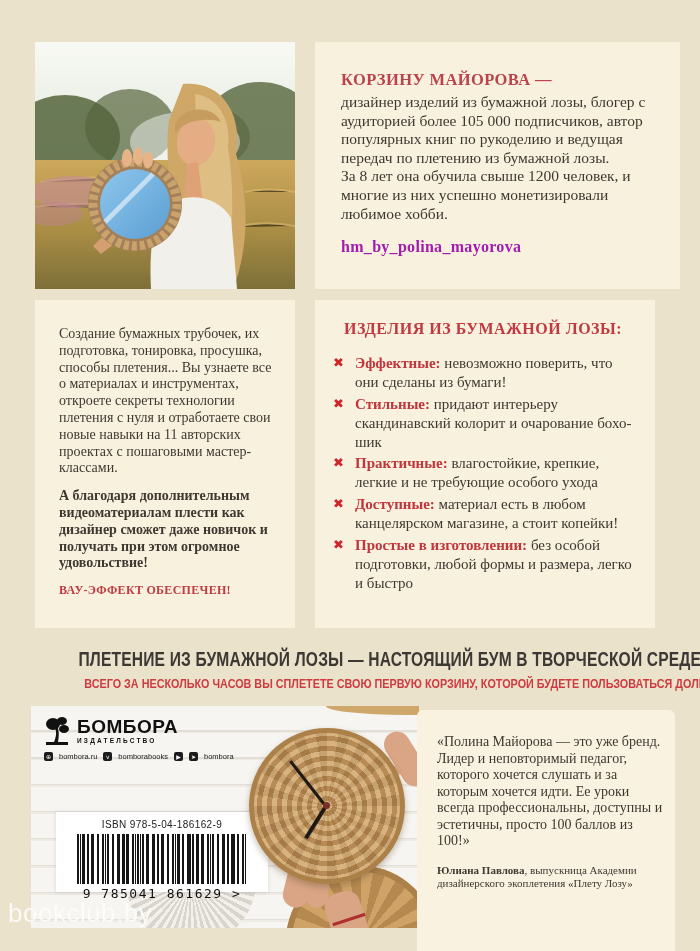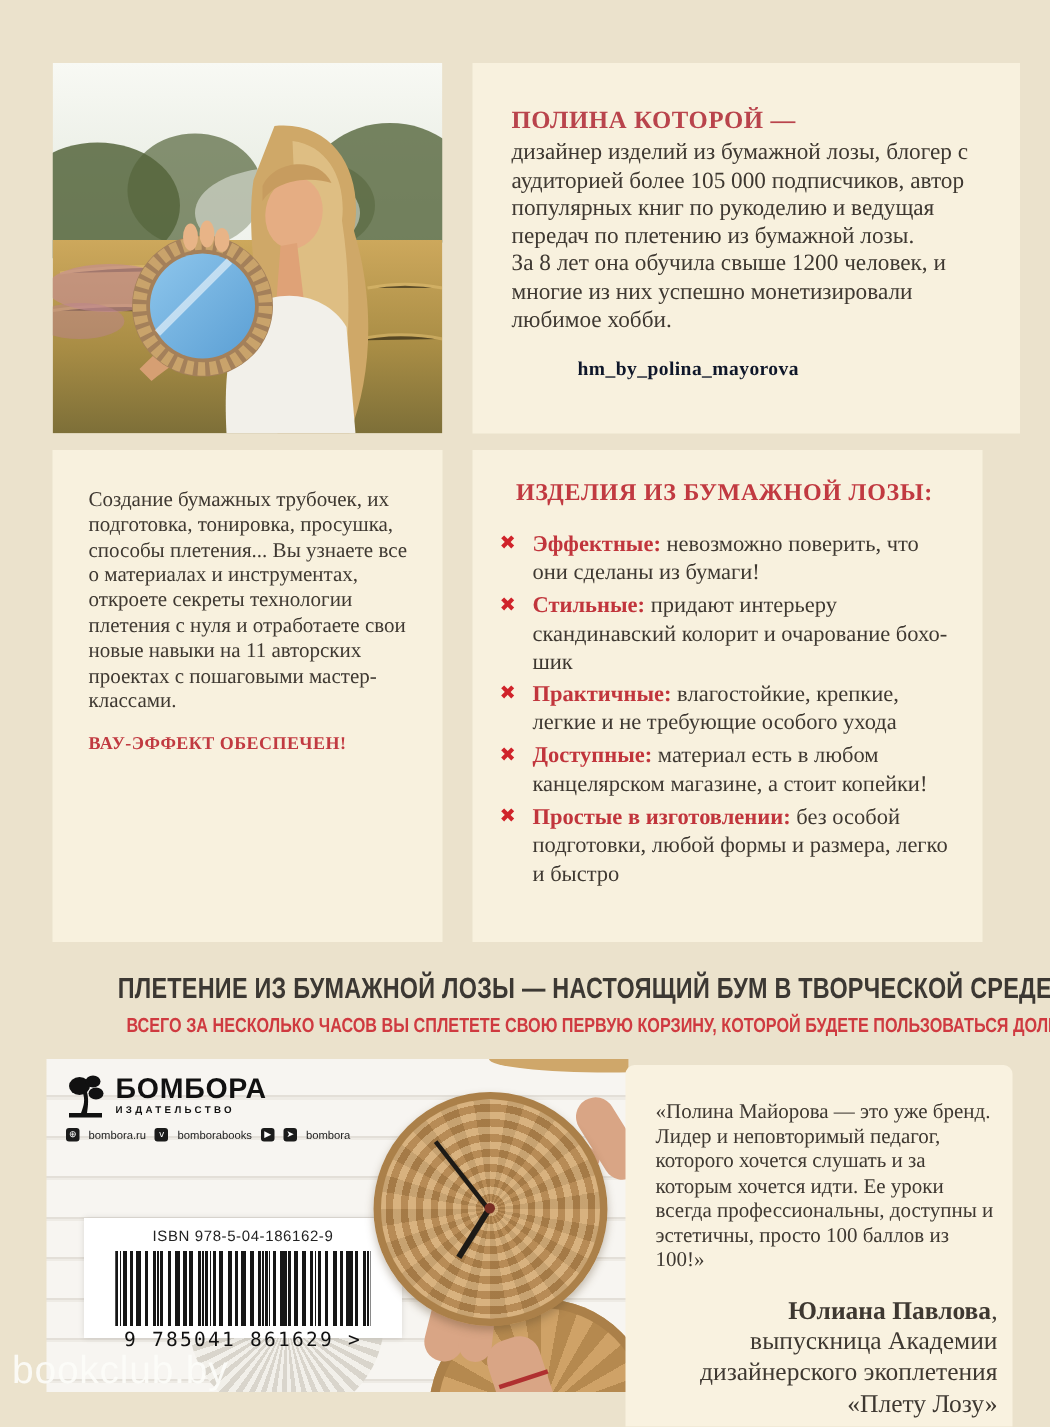--- a/index.html
+++ b/index.html
@@ -156,7 +156,7 @@
 </div>
 
 <div class="panel author-panel">
-  <p class="author-name">ПОЛИНА КОТОРОЙ —</p>
+  <p class="author-name">КОРЗИНУ МАЙОРОВА —</p>
   <p class="author-bio">дизайнер изделий из бумажной лозы, блогер с аудиторией более 105 000 подписчиков, автор популярных книг по рукоделию и ведущая передач по плетению из бумажной лозы.</p>
   <p class="author-bio">За 8 лет она обучила свыше 1200 человек, и многие из них успешно монетизировали любимое хобби.</p>
   <div class="author-handle">hm_by_polina_mayorova</div>

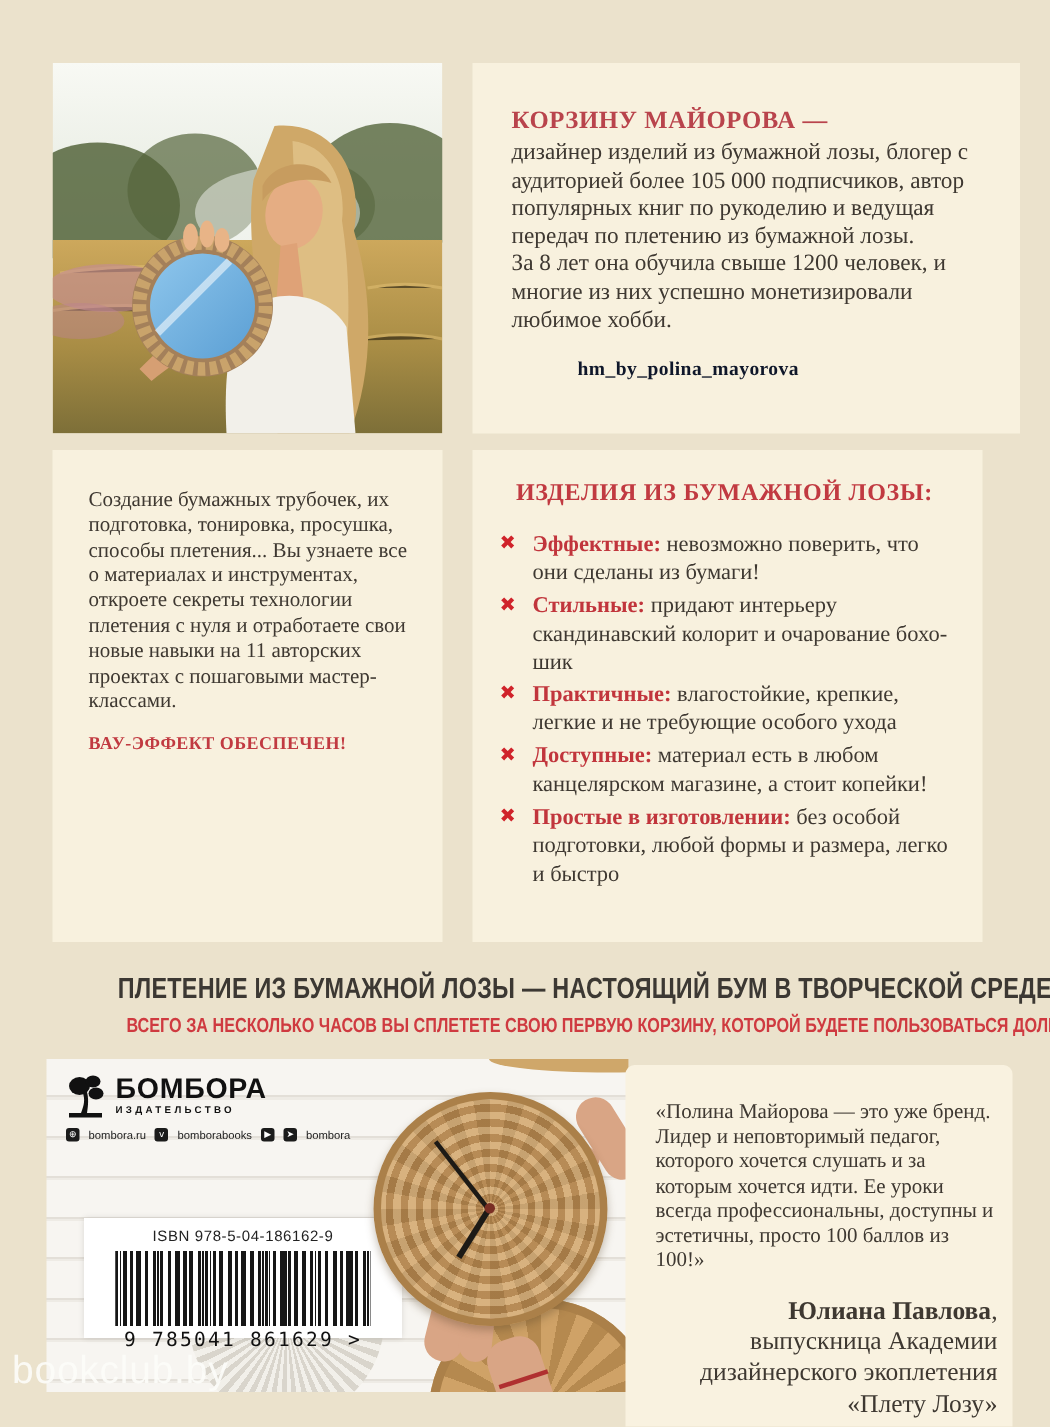--- a/index.html
+++ b/index.html
@@ -16,7 +16,7 @@
   .author-panel{left:315px;top:42px;width:365px;height:247px;padding:28px 26px 0 26px;}
   .author-name{color:#b9444c;font-weight:bold;font-size:16.5px;letter-spacing:.4px;margin:0 0 3px 0;}
   .author-bio{font-size:15.5px;line-height:1.2;margin:0;}
-  .author-handle{color:#0f172a;font-size:13px;font-weight:bold;margin-top:15px;letter-spacing:.3px;margin-left:44px;}
+  .author-handle{color:#a21caf;font-size:16px;font-weight:bold;margin-top:15px;letter-spacing:.3px;}
 
   
   .summary-panel{left:35px;top:300px;width:260px;height:328px;padding:26px 22px 0 24px;font-size:14px;line-height:1.2;}

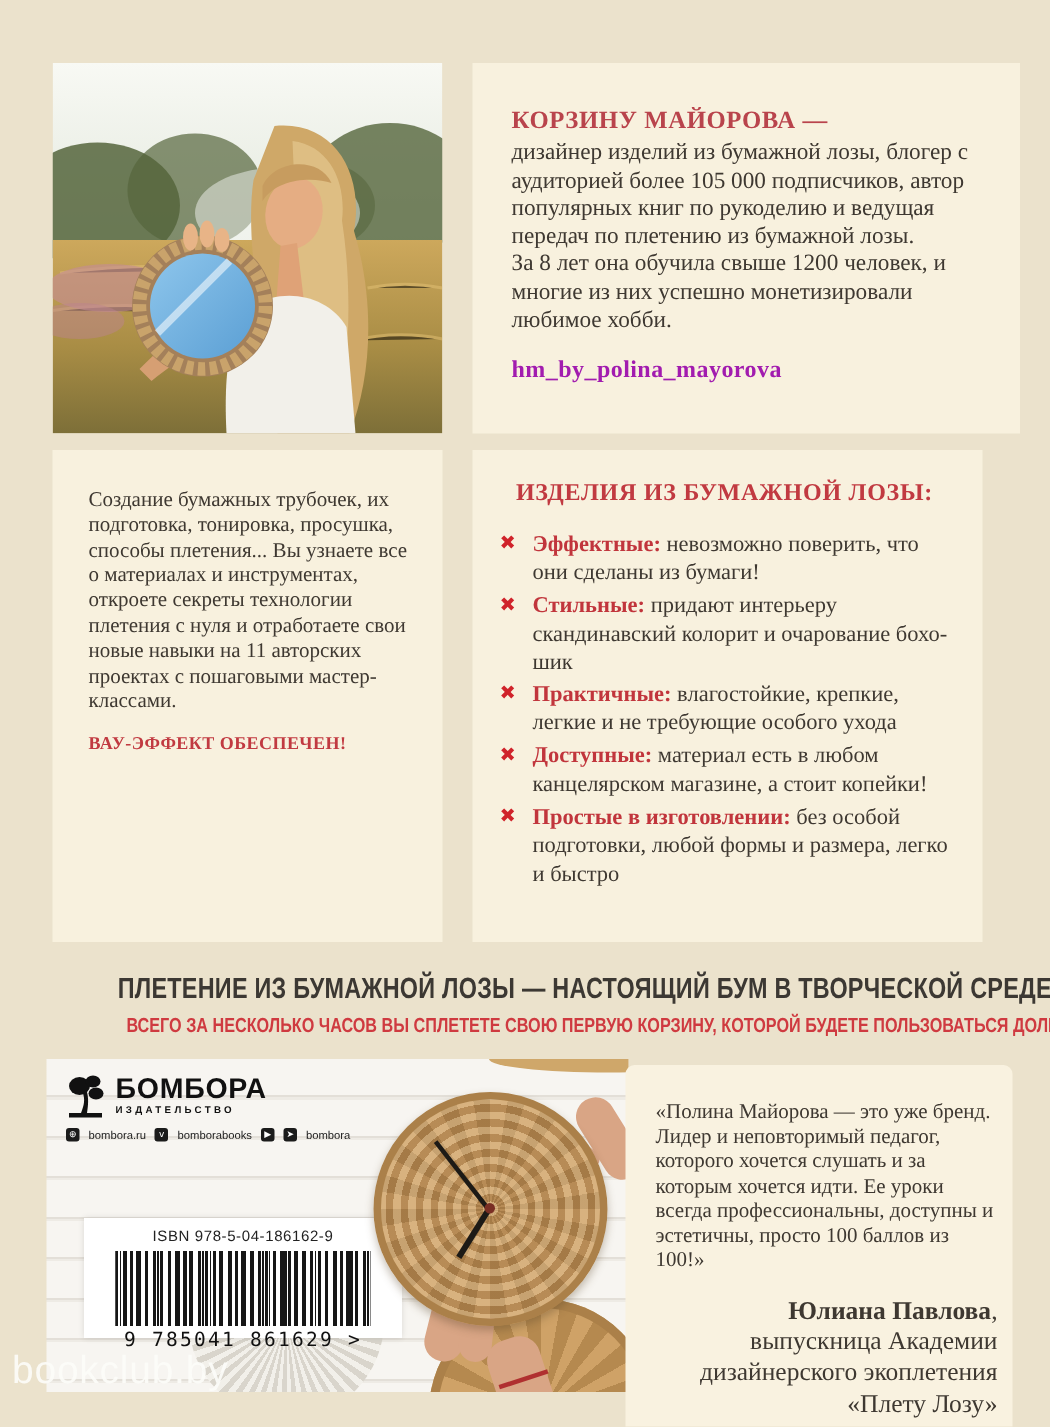--- a/index.html
+++ b/index.html
@@ -164,6 +164,7 @@
 
 <div class="panel summary-panel">
   <p>Создание бумажных трубочек, их подготовка, тонировка, просушка, способы плетения... Вы узнаете все о материалах и инструментах, откроете секреты технологии плетения с нуля и отработаете свои новые навыки на 11 авторских проектах с пошаговыми мастер-классами.</p>
+  <p class="summary-p2">А благодаря дополнительным видеоматериалам плести как дизайнер сможет даже новичок и получать при этом огромное удовольствие!</p>
   <p class="wow">ВАУ-ЭФФЕКТ ОБЕСПЕЧЕН!</p>
 </div>
 

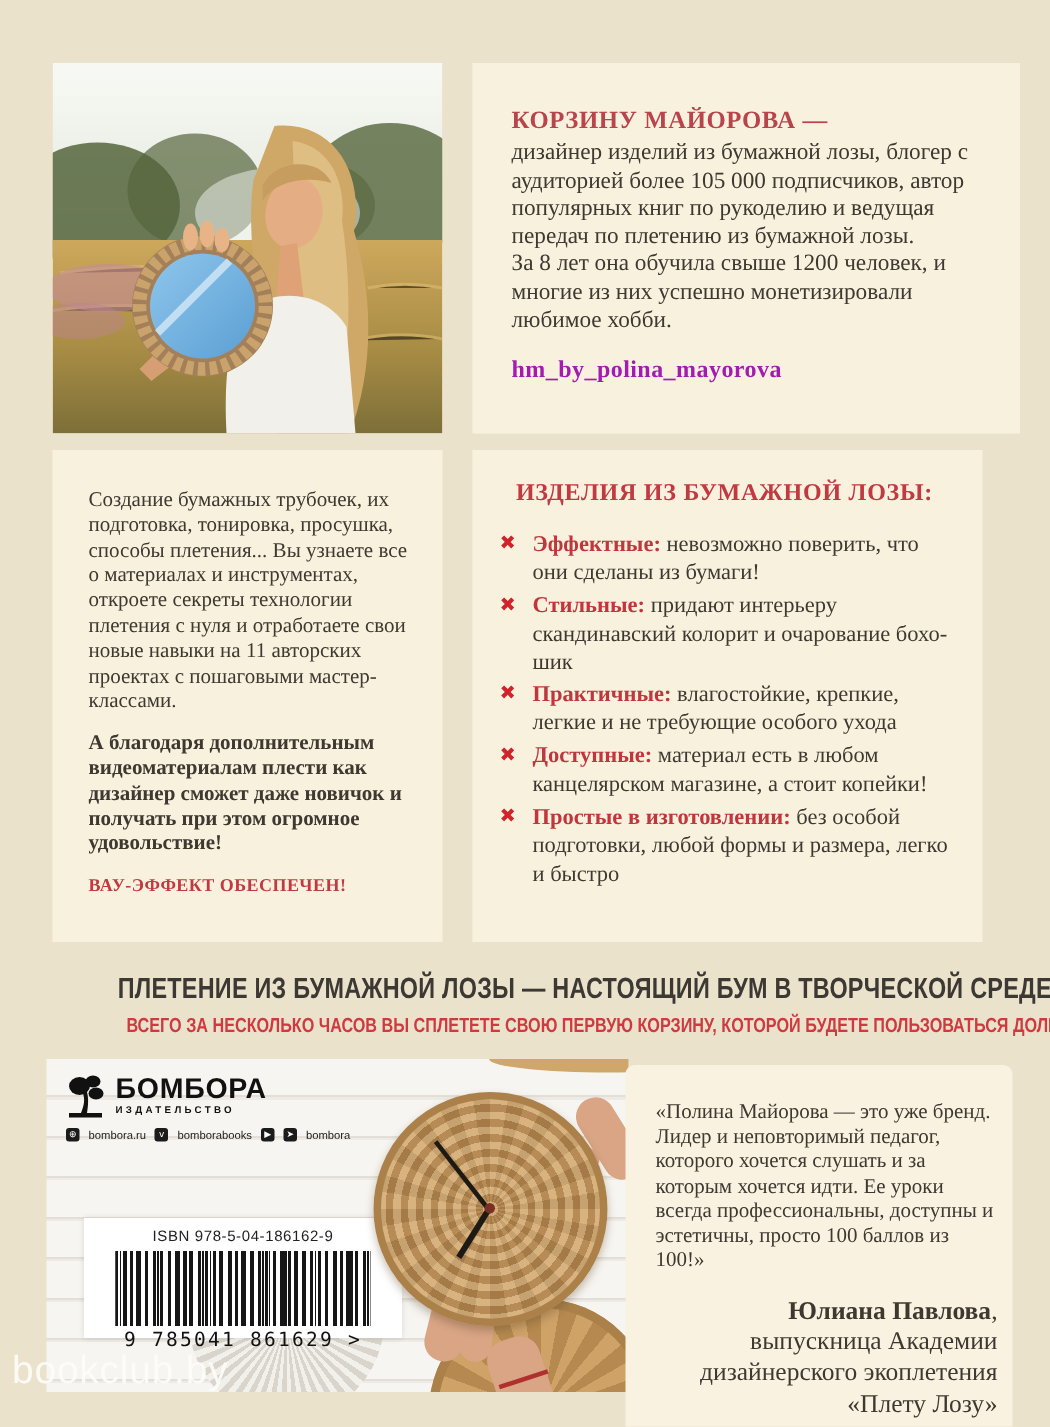--- a/index.html
+++ b/index.html
@@ -90,7 +90,7 @@
   
   .quote-panel{left:417px;top:710px;width:258px;height:258px;background:#f9f2e0;border-radius:6px;padding:24px 10px 0 20px;}
   .quote-text{font-size:14px;line-height:1.18;margin:0;}
-  .quote-attr{margin-top:14px;text-align:right;font-size:17px;line-height:1.22;}
+  .quote-attr{margin-top:14px;font-size:11px;line-height:1.22;}
   .quote-author{font-weight:bold;}
 
   .watermark{position:absolute;left:8px;top:898px;font-family:"Liberation Sans",sans-serif;

